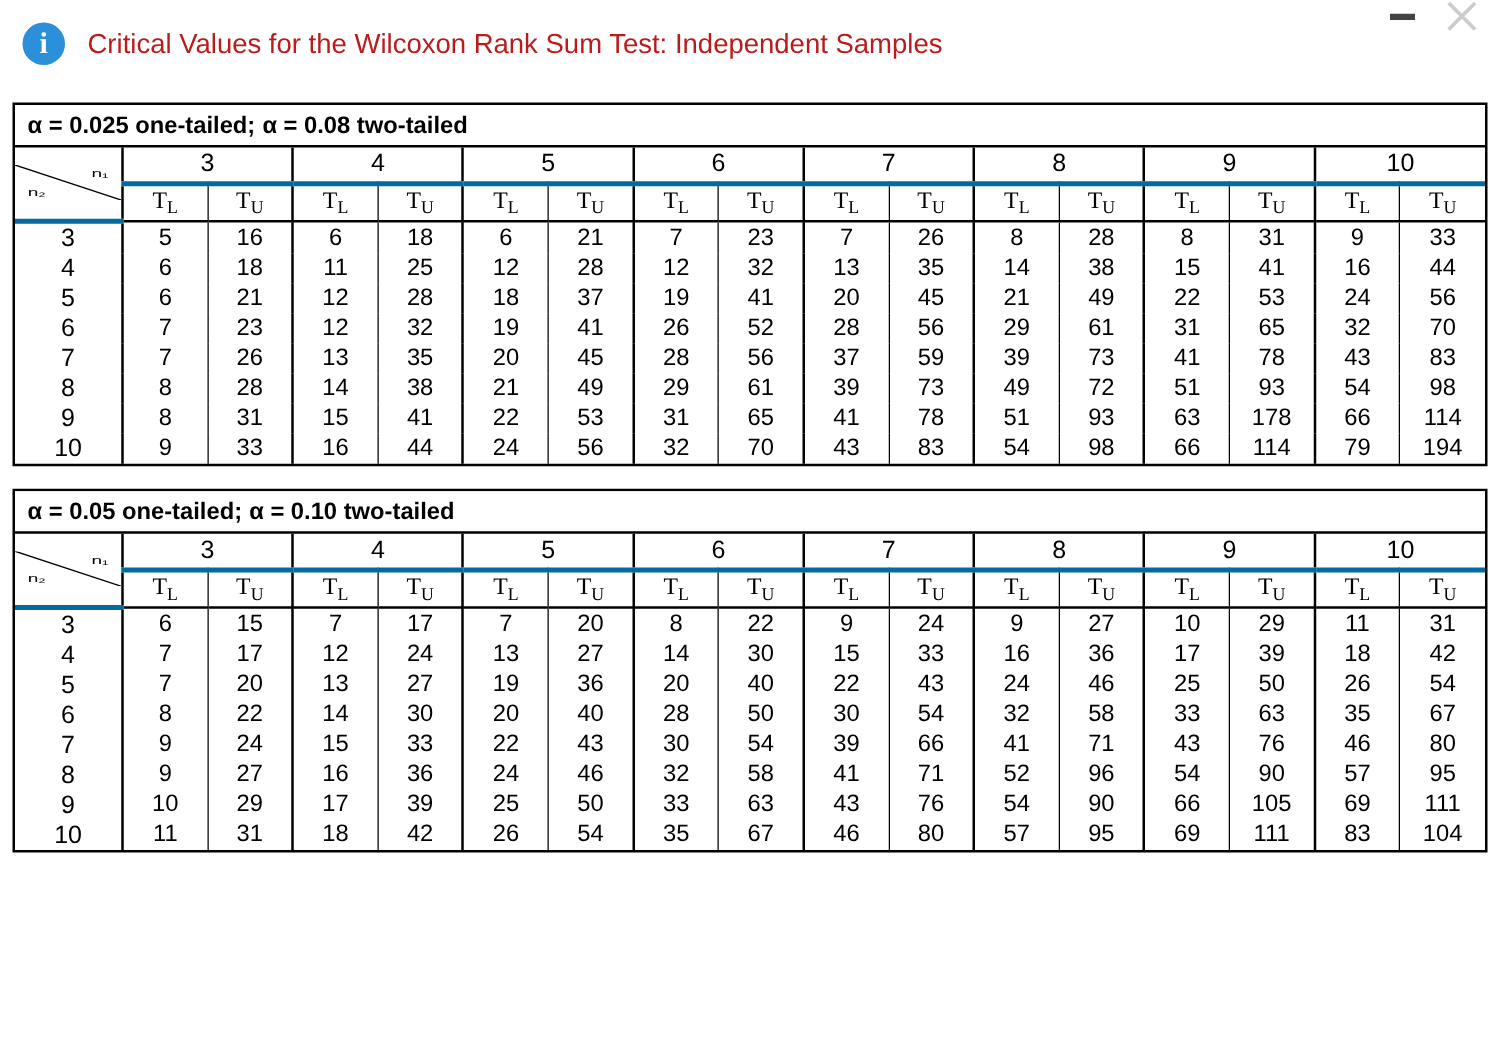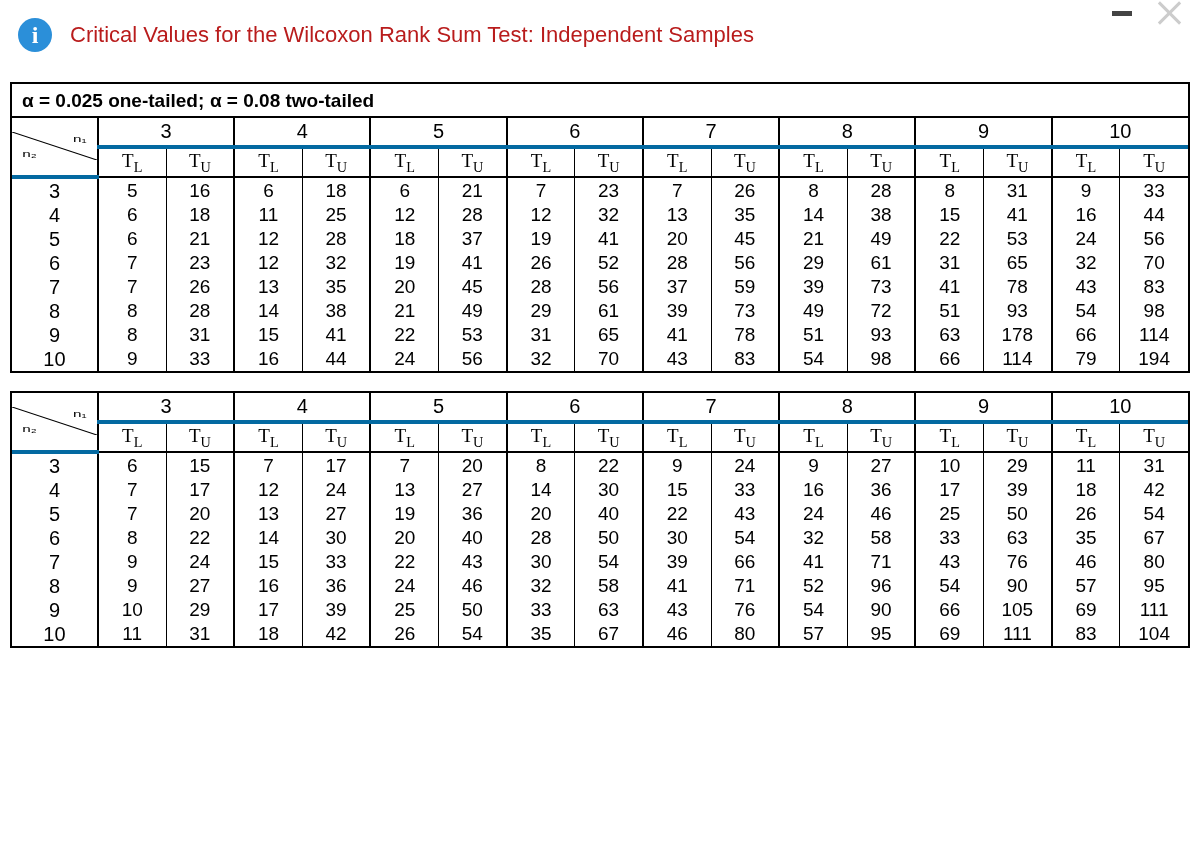--- a/index.html
+++ b/index.html
@@ -371,6 +371,10 @@
         </table>
       </div>
       <div class="block">
+        <div class="alpha-caption">
+          <span>α = 0.05 one-tailed;</span> 
+          <span>α = 0.10 two-tailed</span>
+        </div>
         <table>
           <colgroup>
             <col style="width: 7.3%;">

